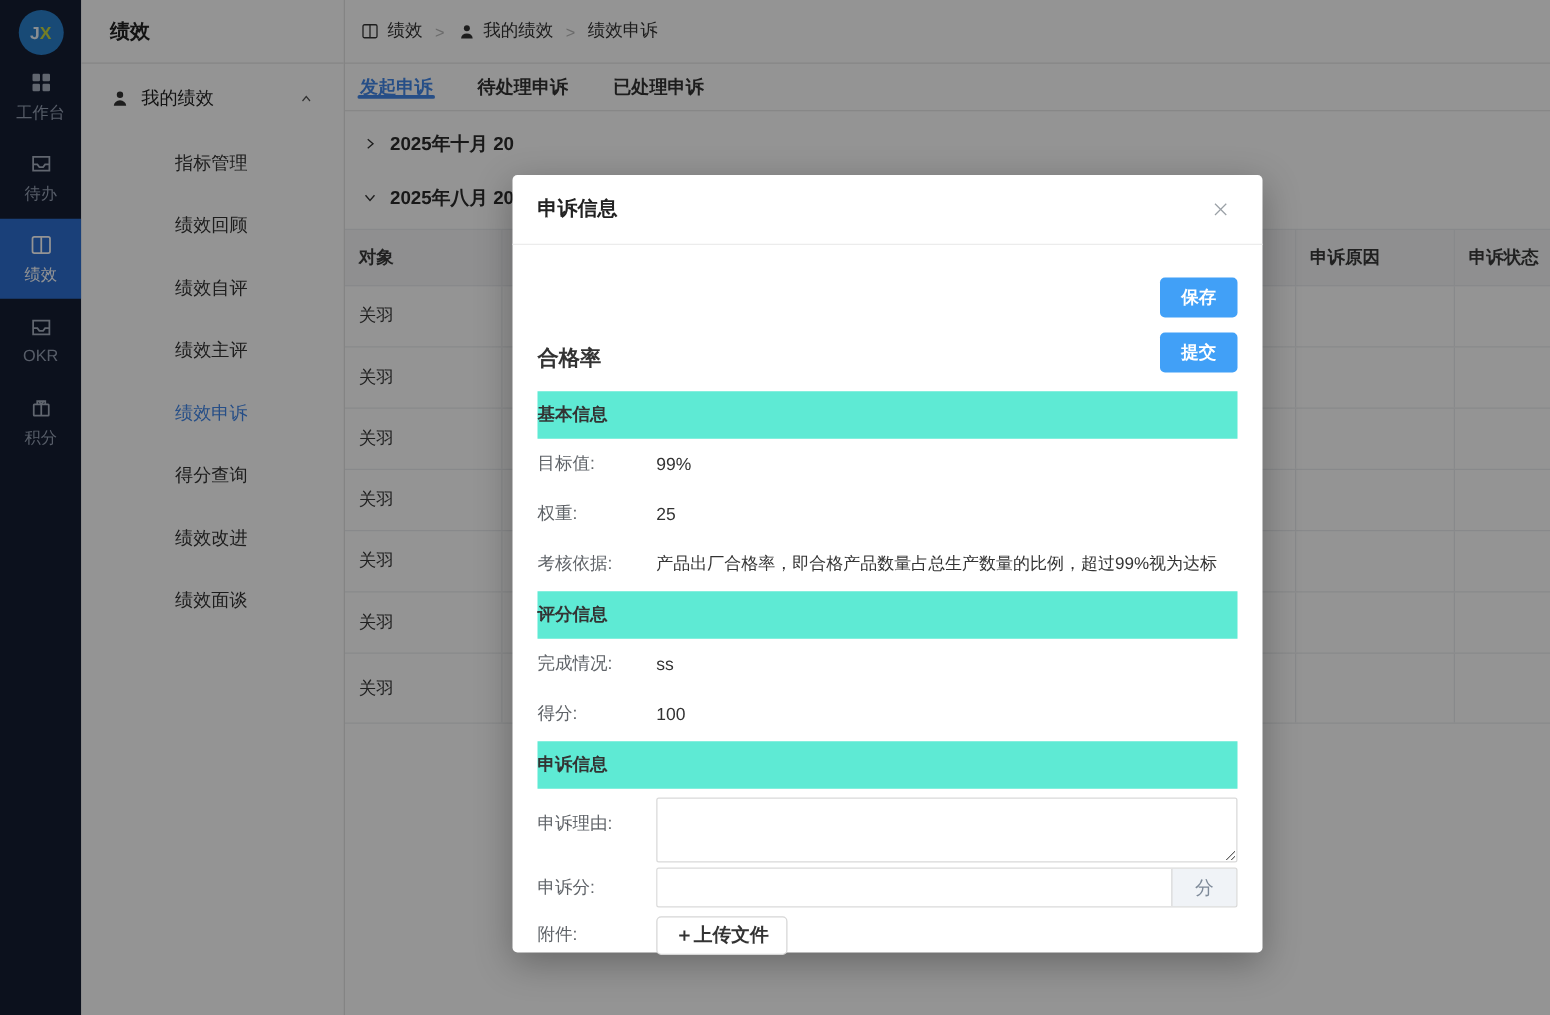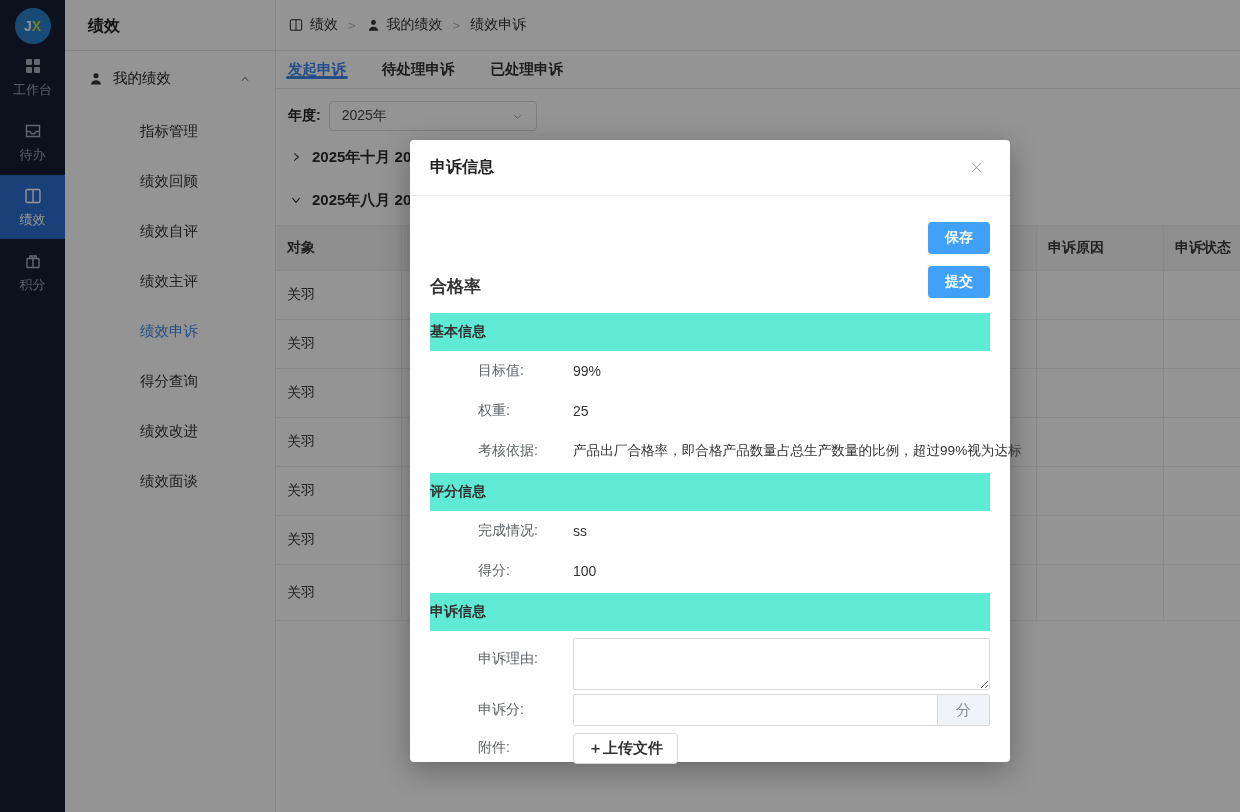--- a/index.html
+++ b/index.html
@@ -174,15 +174,6 @@
       <div class="tab">已处理申诉</div>
     </div>
 
-    <div class="filter-row">
-      <span class="filter-label">年度:</span>
-      <div class="select">
-        <span>2025年</span>
-        <svg width="13" height="13" viewBox="0 0 20 20">
-            <polyline points="5,8 10,13 15,8"></polyline>
-          </svg>
-      </div>
-    </div>
 
     <div class="group-row">
       <svg width="12" height="12" viewBox="0 0 20 20">

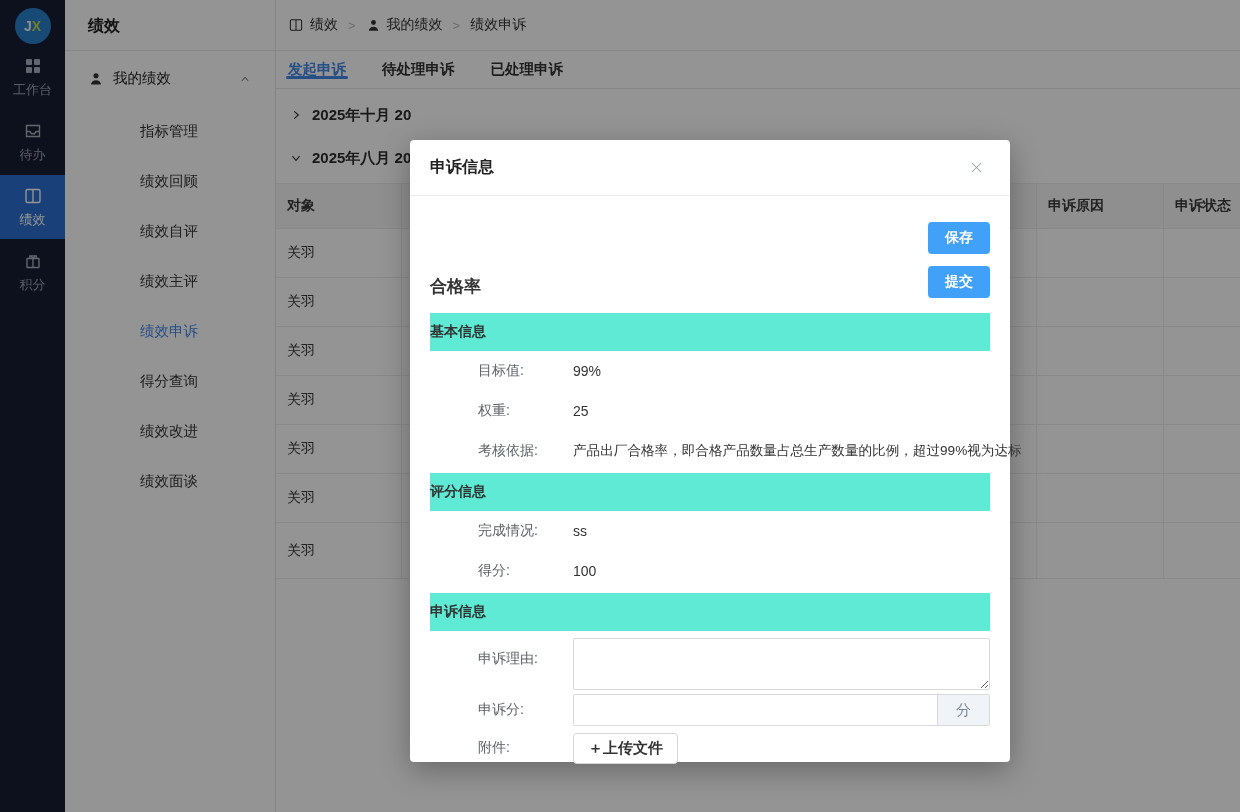--- a/index.html
+++ b/index.html
@@ -114,6 +114,13 @@
     </div>
     <div class="rail-item">
       <svg width="20" height="20" viewBox="0 0 20 20">
+          <path d="M3.5 4.5 h13 v11 h-13 z"></path>
+          <path d="M3.5 10.5 h3.4 l1.6 2.2 h3 l1.6 -2.2 h3.4"></path>
+        </svg>
+      <span>OKR</span>
+    </div>
+    <div class="rail-item">
+      <svg width="20" height="20" viewBox="0 0 20 20">
           <rect x="4" y="7.5" width="12" height="9" rx="0.5"></rect>
           <line x1="10" y1="7.5" x2="10" y2="16.5"></line>
           <path d="M6.8 7.5 v-2.6 h6.4 v2.6"></path>

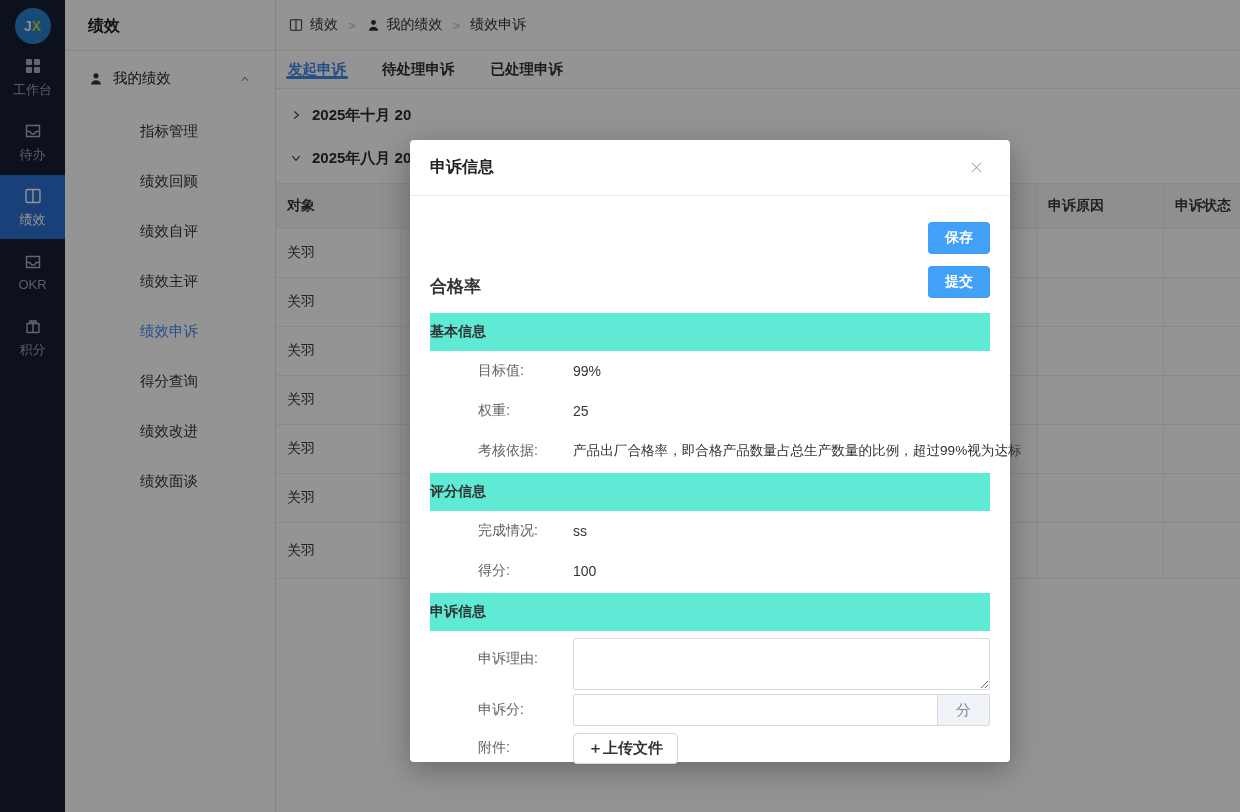--- a/index.html
+++ b/index.html
@@ -65,7 +65,7 @@
   .sec { margin-top:2px; height:38px; background:#5eead4; display:flex; align-items:center; font-size:14px; font-weight:700; color:#333; }
   .sec.first { margin-top:15px; }
   .frow { display:flex; align-items:center; min-height:40px; }
-  .flabel { width:95px; flex:none; color:#5f6368; font-size:14px;margin-left:48px; }
+  .flabel { width:95px; flex:none; color:#5f6368; font-size:14px; }
   .fvalue { color:#333; font-size:14px; white-space:nowrap; }
   .fvalue.long { font-size:13.6px; }
   .frow.top { align-items:flex-start; margin-top:3px; min-height:0; }

